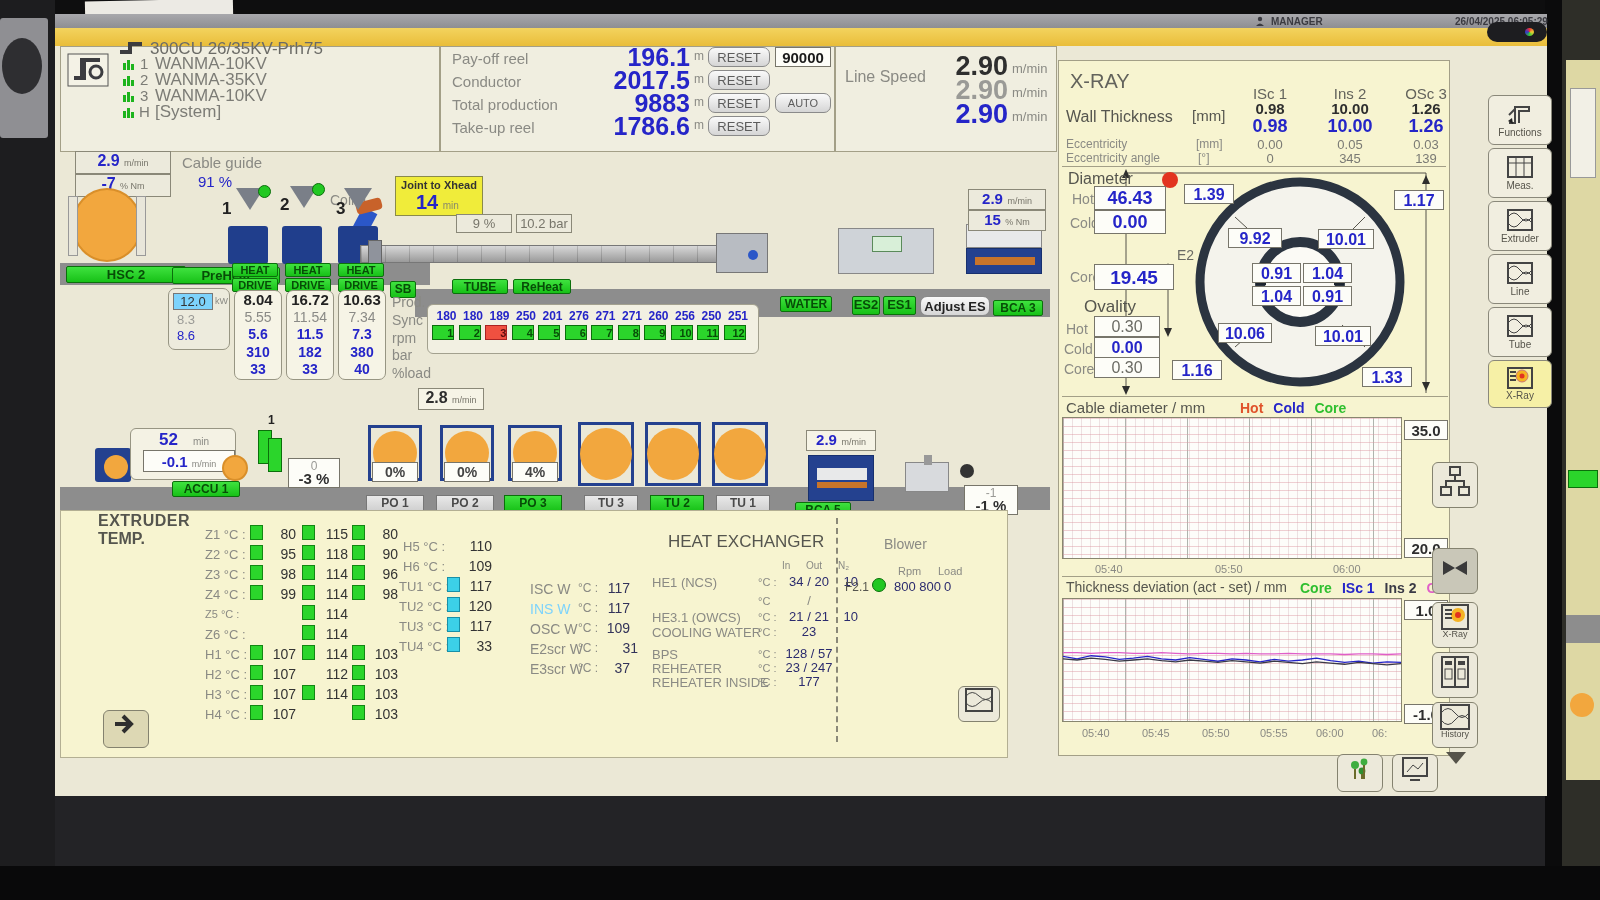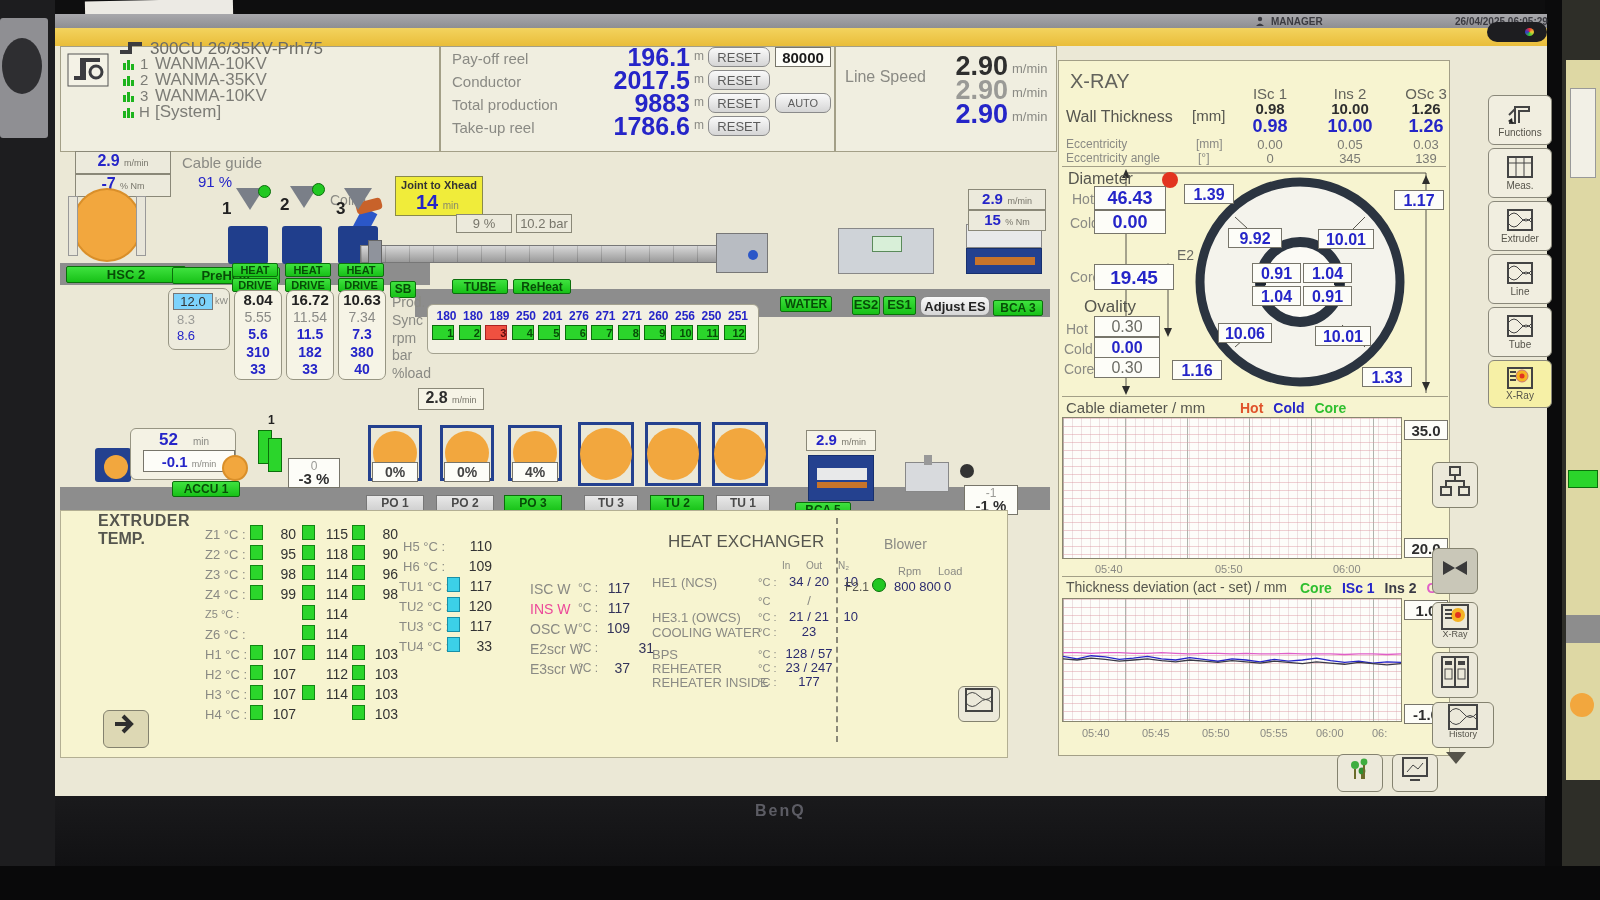--- a/index.html
+++ b/index.html
@@ -128,7 +128,7 @@
   <div class="t" style="left:560px;top:44px;font-size:25px;font-weight:bold;color:#2525c8;width:130px;text-align:right">196.1</div>
   <div class="t" style="left:694px;top:50px;font-size:12px;color:#8a8a84">m</div>
   <button class="rbtn" style="left:708px;top:47px;width:62px;height:20px">RESET</button>
-  <div class="vbox" style="left:775px;top:47px;width:56px;height:20px;color:#1a1a1a;font-size:15px;line-height:19px">80000</div>
+  <div class="vbox" style="left:775px;top:47px;width:56px;height:20px;color:#1a1a1a;font-size:15px;line-height:19px">90000</div>
   <div class="t" style="left:452px;top:74px;font-size:15px;color:#8a8a84">Conductor</div>
   <div class="t" style="left:560px;top:67px;font-size:25px;font-weight:bold;color:#2525c8;width:130px;text-align:right">2017.5</div>
   <div class="t" style="left:694px;top:73px;font-size:12px;color:#8a8a84">m</div>

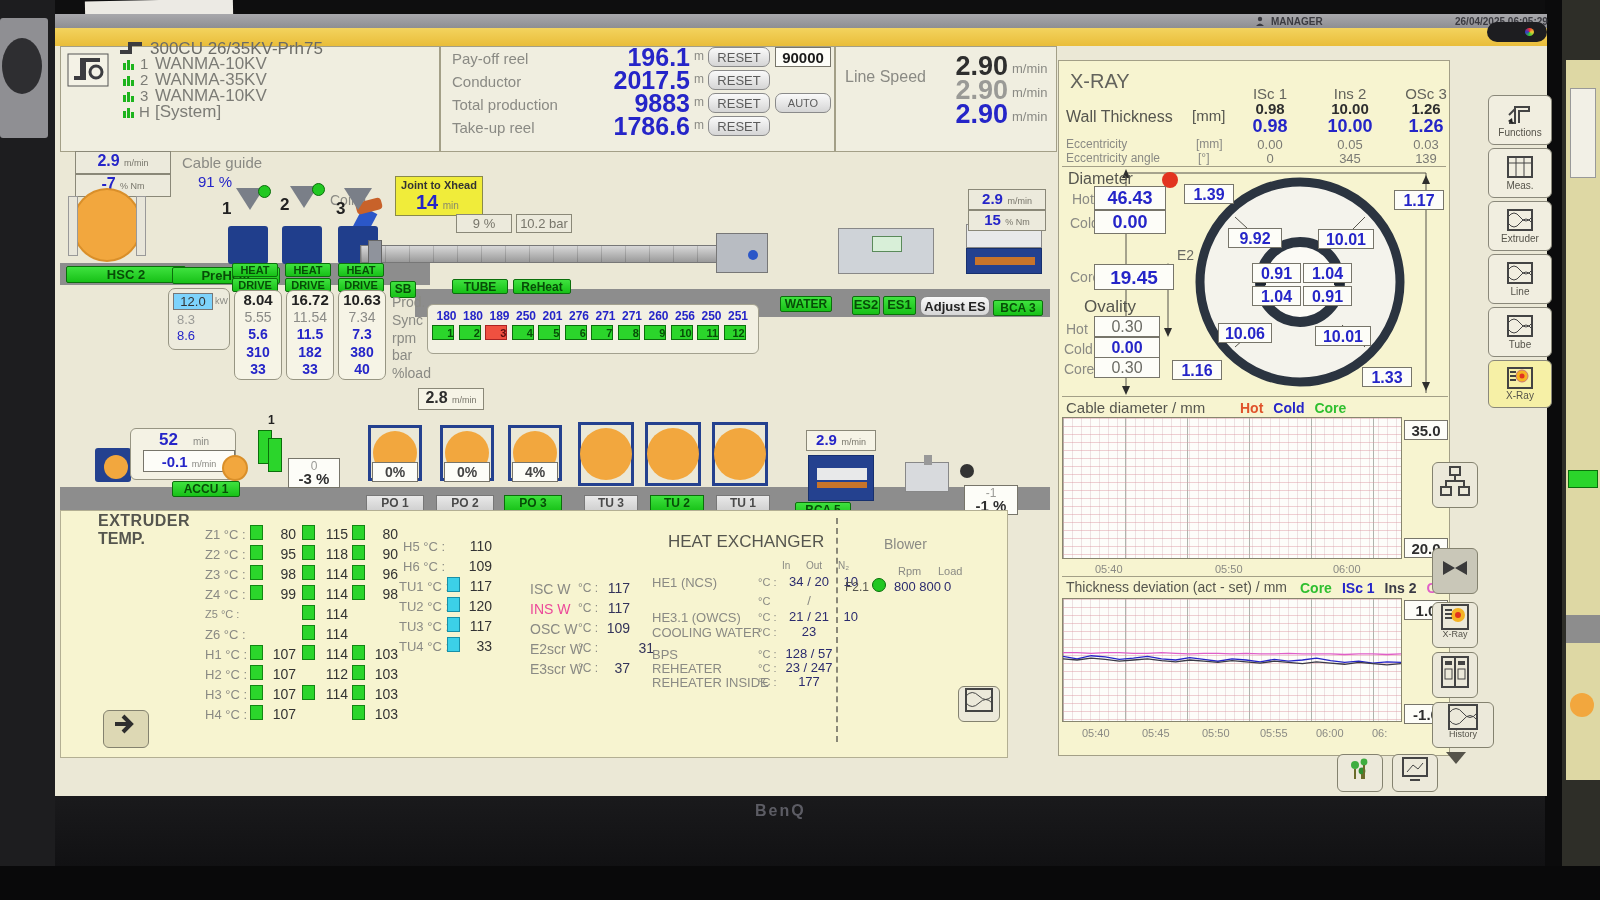--- a/index.html
+++ b/index.html
@@ -645,7 +645,7 @@
   <div class="t" style="left:530px;top:582px;font-size:14px;color:#8a8a84">ISC W</div>
   <div class="t" style="left:578px;top:582px;font-size:12px;color:#8a8a84">°C :</div>
   <div class="t" style="left:600px;top:581px;width:30px;text-align:right;font-size:14px;color:#33335a">117</div>
-  <div class="t" style="left:530px;top:602px;font-size:14px;color:#ec4899">INS W</div>
+  <div class="t" style="left:530px;top:602px;font-size:14px;color:#7dd3fc">INS W</div>
   <div class="t" style="left:578px;top:602px;font-size:12px;color:#8a8a84">°C :</div>
   <div class="t" style="left:600px;top:601px;width:30px;text-align:right;font-size:14px;color:#33335a">117</div>
   <div class="t" style="left:530px;top:622px;font-size:14px;color:#8a8a84">OSC W</div>

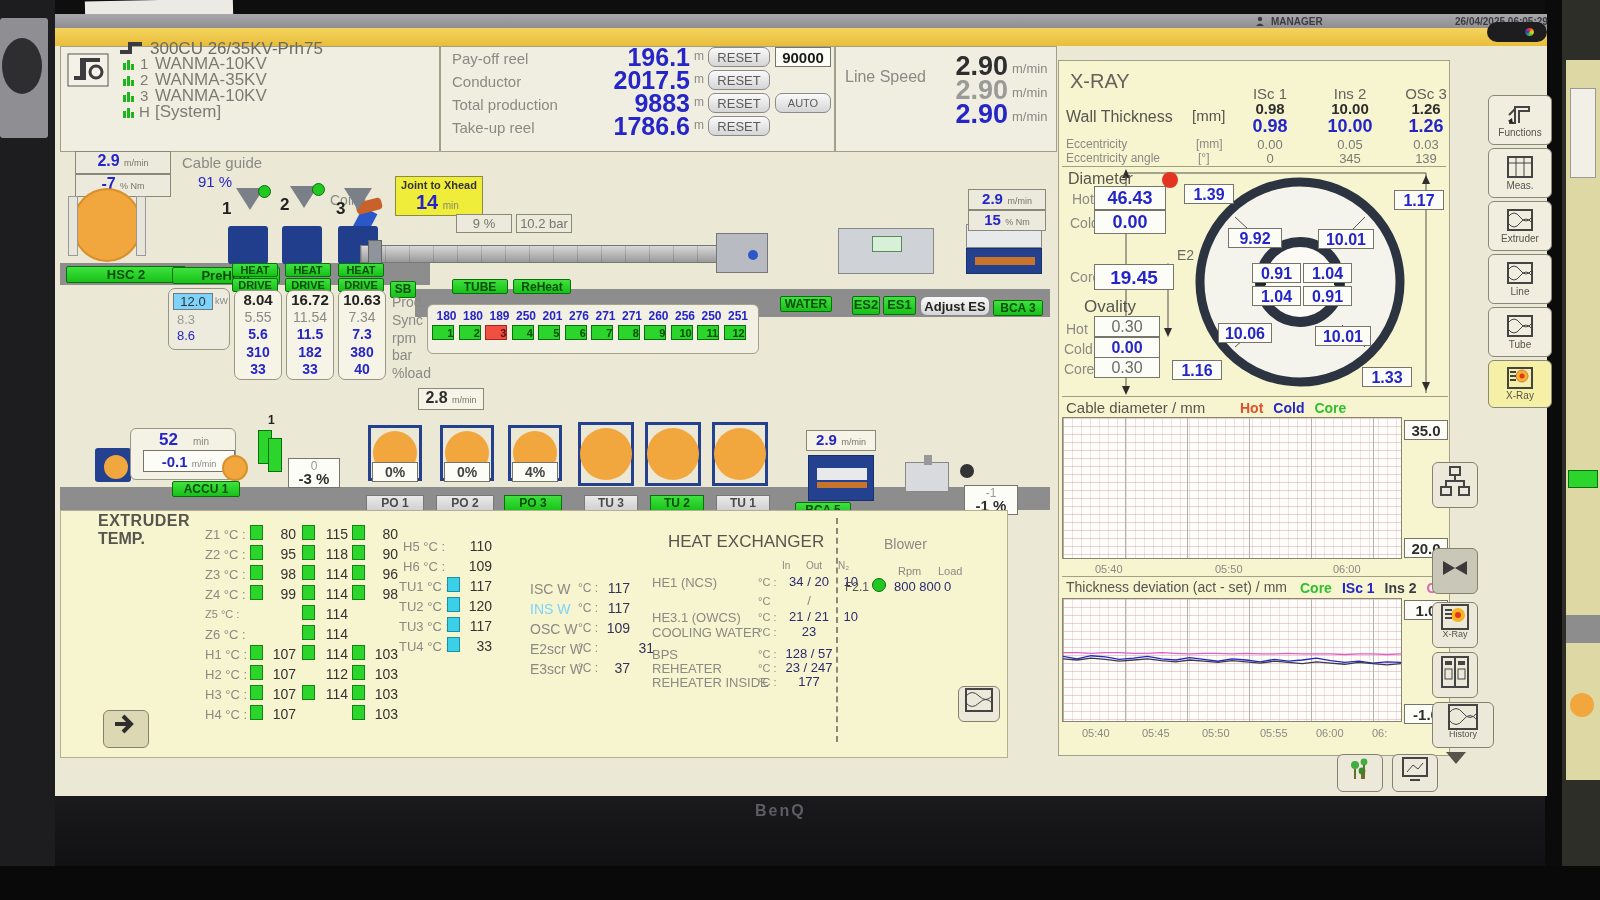--- a/index.html
+++ b/index.html
@@ -653,7 +653,7 @@
   <div class="t" style="left:600px;top:621px;width:30px;text-align:right;font-size:14px;color:#33335a">109</div>
   <div class="t" style="left:530px;top:642px;font-size:14px;color:#8a8a84">E2scr W</div>
   <div class="t" style="left:578px;top:642px;font-size:12px;color:#8a8a84">°C :</div>
-  <div class="t" style="left:624px;top:641px;width:30px;text-align:right;font-size:14px;color:#33335a">31</div>
+  <div class="t" style="left:608px;top:641px;width:30px;text-align:right;font-size:14px;color:#33335a">31</div>
   <div class="t" style="left:530px;top:662px;font-size:14px;color:#8a8a84">E3scr W</div>
   <div class="t" style="left:578px;top:662px;font-size:12px;color:#8a8a84">°C :</div>
   <div class="t" style="left:600px;top:661px;width:30px;text-align:right;font-size:14px;color:#33335a">37</div>

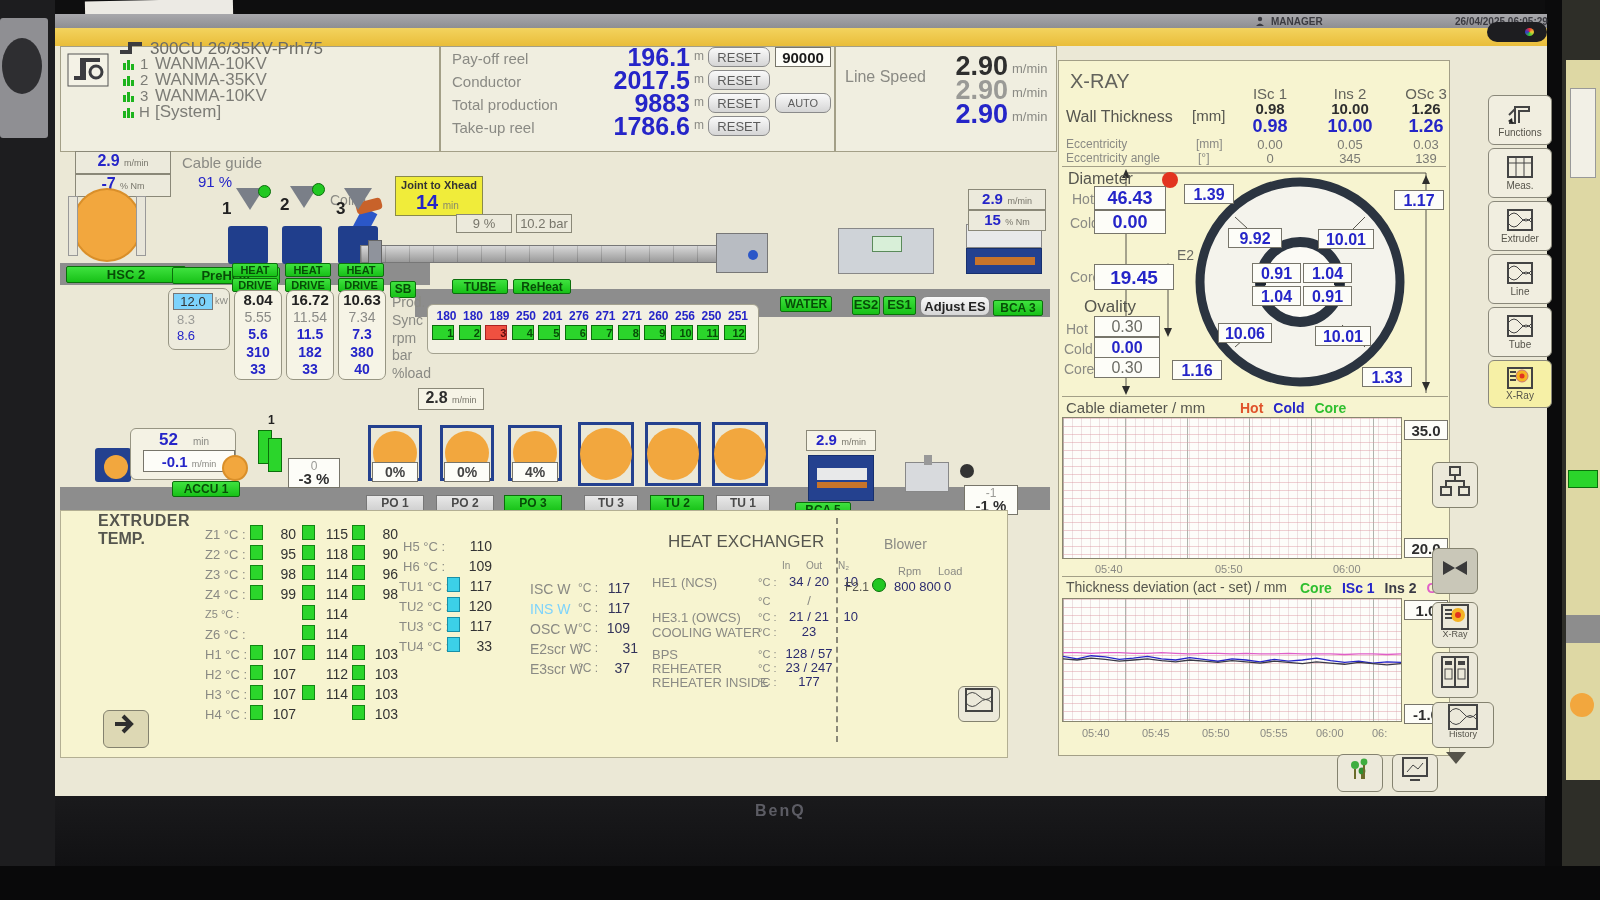--- a/index.html
+++ b/index.html
@@ -319,7 +319,7 @@
         <rect x="7" y="16" width="7" height="10" fill="none" stroke="#444"></rect>
         <rect x="20" y="16" width="7" height="10" fill="none" stroke="#444"></rect>
       </svg></div>
-  <div class="iconbtn" style="left:1432px;top:702px;width:62px;height:46px"><svg width="32" height="28" viewBox="0 0 32 28">
+  <div class="iconbtn" style="left:1432px;top:702px;width:46px;height:46px"><svg width="32" height="28" viewBox="0 0 32 28">
         <rect x="2" y="2" width="28" height="24" fill="none" stroke="#444" stroke-width="2"></rect>
         <path d="M2 10 q7 -9 14 0 t14 0" fill="none" stroke="#444"></path>
         <path d="M2 17 q7 9 14 0 t14 0" fill="none" stroke="#444"></path>

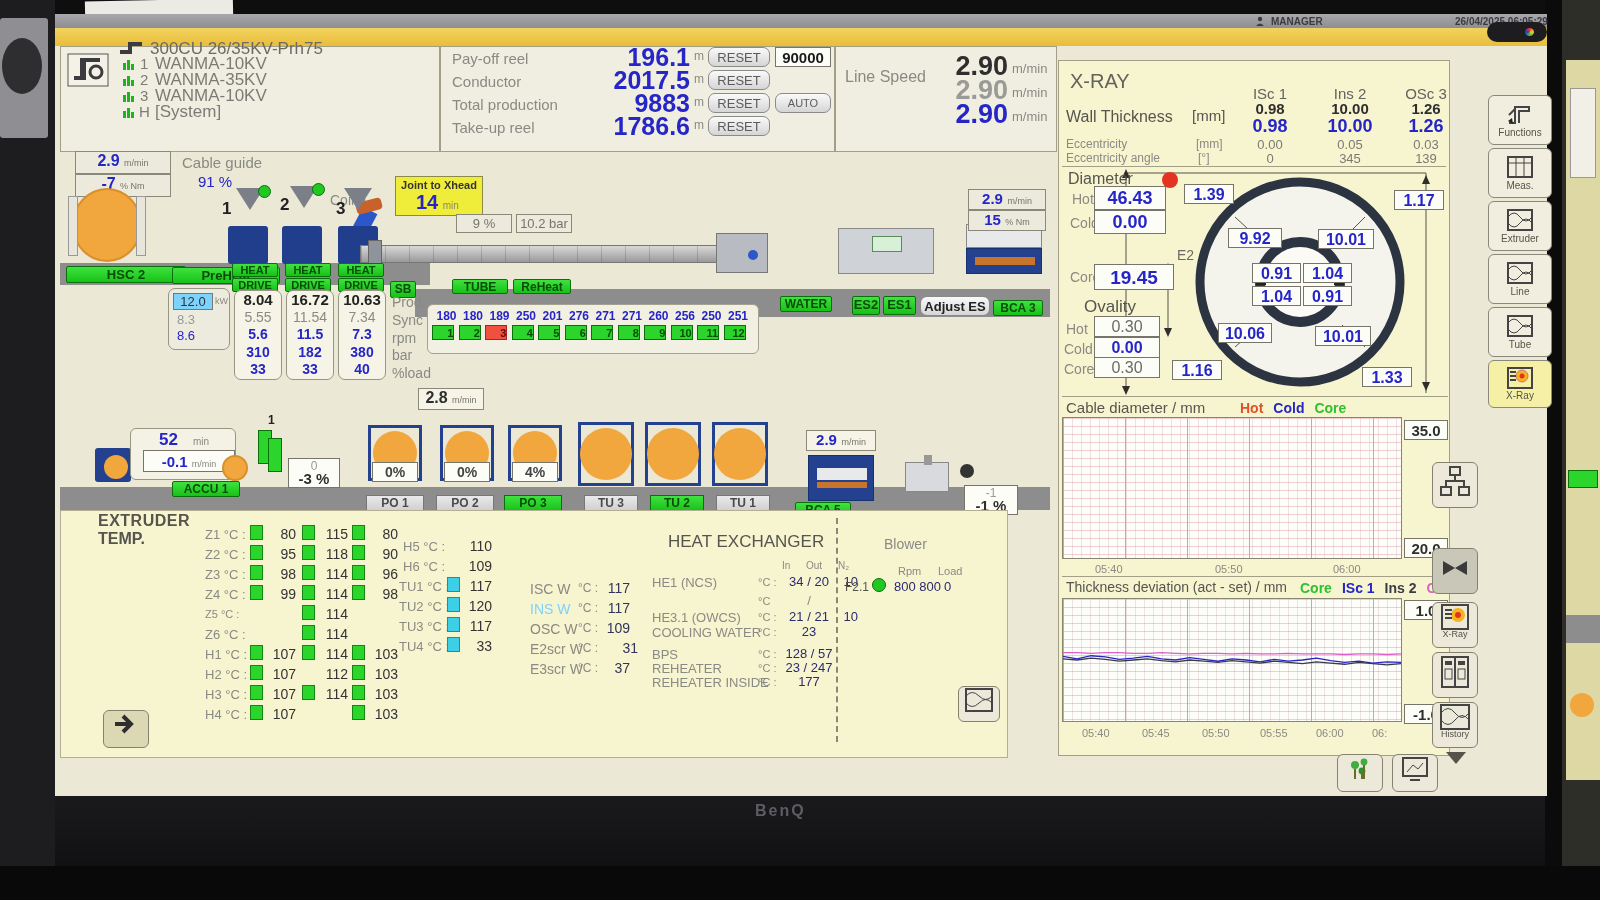--- a/index.html
+++ b/index.html
@@ -62,9 +62,6 @@
     <div class="abs" style="left:6px;top:470px;width:30px;height:18px;background:#2bd52b;border:1px solid #0b6f0b"></div>
     <div class="abs" style="left:4px;top:615px;width:34px;height:28px;background:#8d8d8d"></div>
     <div class="abs" style="left:8px;top:693px;width:24px;height:24px;background:#f2a73e;border-radius:50%"></div>
-  </div>
-  <div class="abs" style="left:55px;top:796px;width:1490px;height:70px;background:linear-gradient(#1a1a1c,#111113)">
-    <div class="t" style="left:700px;top:6px;color:#5c5c64;font-weight:bold;font-size:16px;letter-spacing:2px">BenQ</div>
   </div>
   <div class="abs" style="left:0;top:866px;width:1600px;height:34px;background:#09090a"></div>
 

